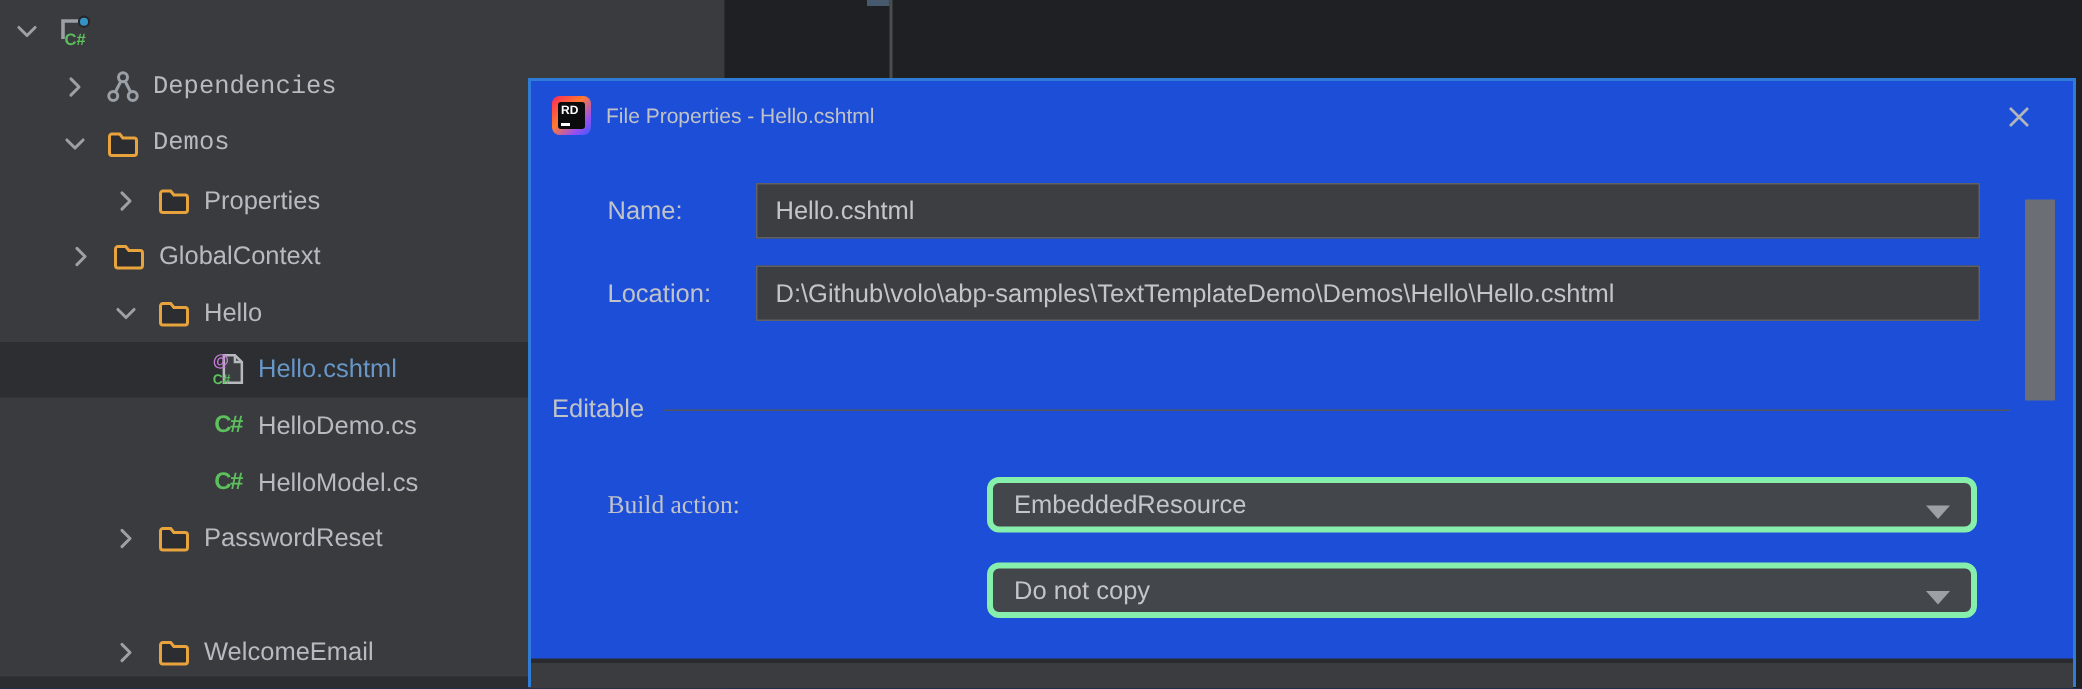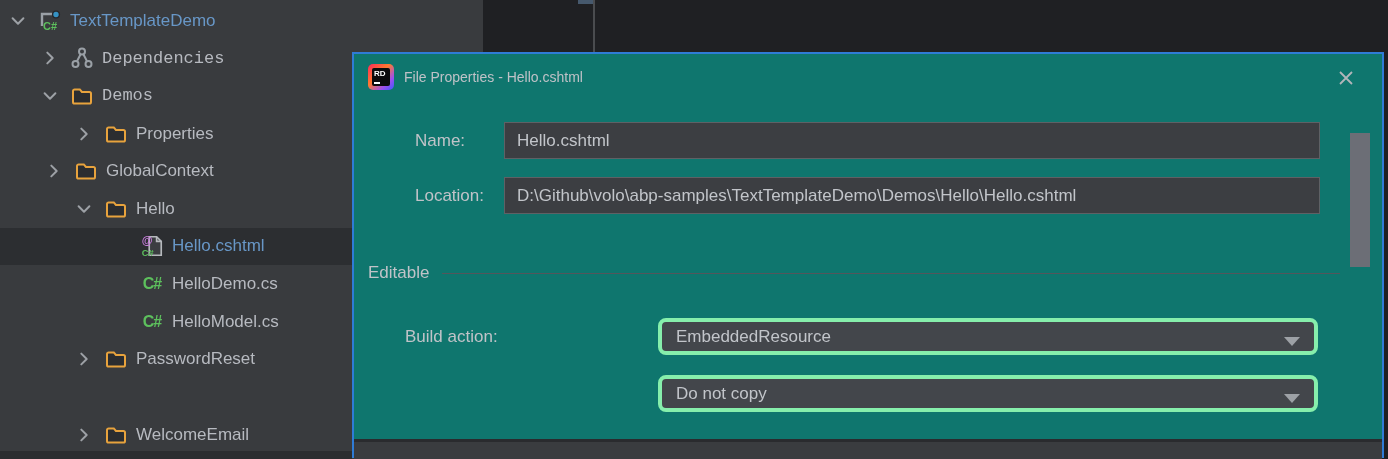--- a/index.html
+++ b/index.html
@@ -80,7 +80,6 @@
             <text x="5" y="21" fill="#5dc05d" font-size="11" font-weight="bold" font-family="Liberation Sans, sans-serif">C#</text>
           </svg>
         </span>
-        <span class="lbl blue">TextTemplateDemo</span>
       </div>
       <div class="tree-row lvl1" style="top: 39.6px;">
         <span class="chev">

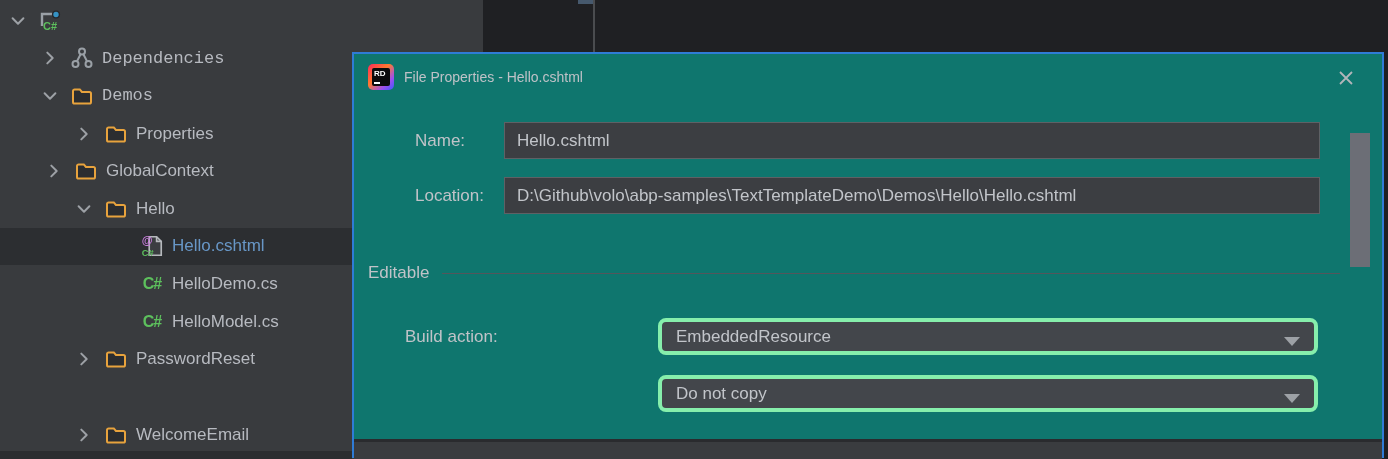--- a/index.html
+++ b/index.html
@@ -25,7 +25,7 @@
 
   
   .dialog { position:absolute; left:352px; top:52px; width:1032px; height:406px;
-    background:#0f766e; border:2px solid #2f7cd6; border-bottom:none; }
+    background:#1d4ed8; border:2px solid #2f7cd6; border-bottom:none; }
   .dlg-el { position:absolute; color:#c0c3c8; font-size:17px; }
 
   .rider-logo { left:14px; top:10px; width:26px; height:26px; border-radius:5px;

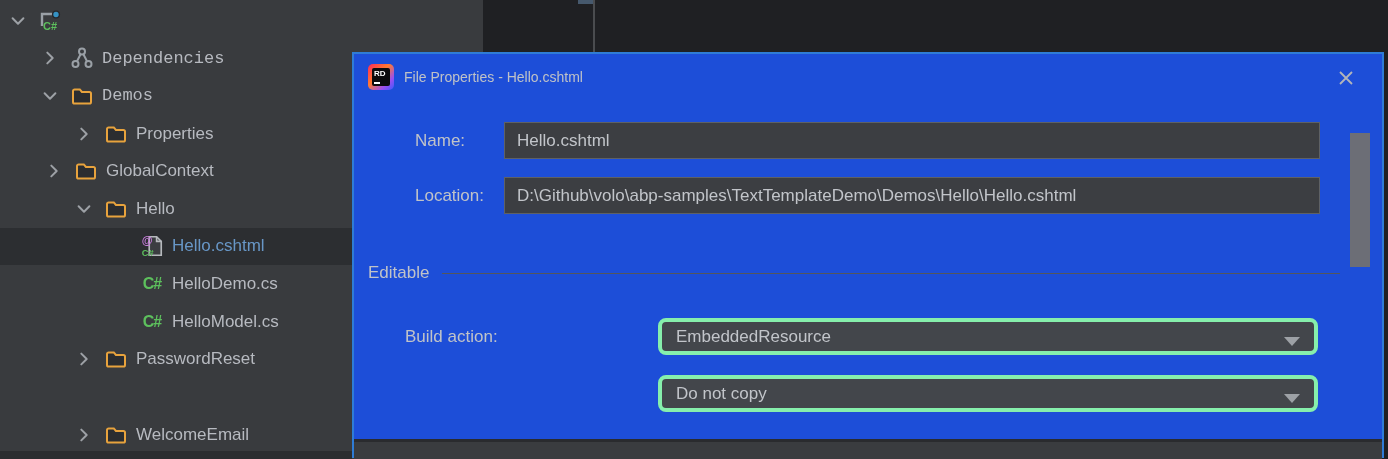--- a/index.html
+++ b/index.html
@@ -36,7 +36,7 @@
   .dlg-title { left:50px; top:10px; height:26px; line-height:26px; font-size:14px; color:#bfc2c7; }
   .close-btn { left:980px; top:12px; width:24px; height:24px; display:flex; align-items:center; justify-content:center; cursor:pointer; }
 
-  .fld-label { left:61px; height:37px; line-height:37px; }
+  .fld-label { left:51px; height:37px; line-height:37px; }
   .text-field { position:absolute; left:150px; width:816px; height:37px; background:#3c3e42;
     border:1px solid #5e6165; color:#c2c5ca; font-size:17px; padding:0 12px;
     font-family:"Liberation Sans", sans-serif; outline:none; }

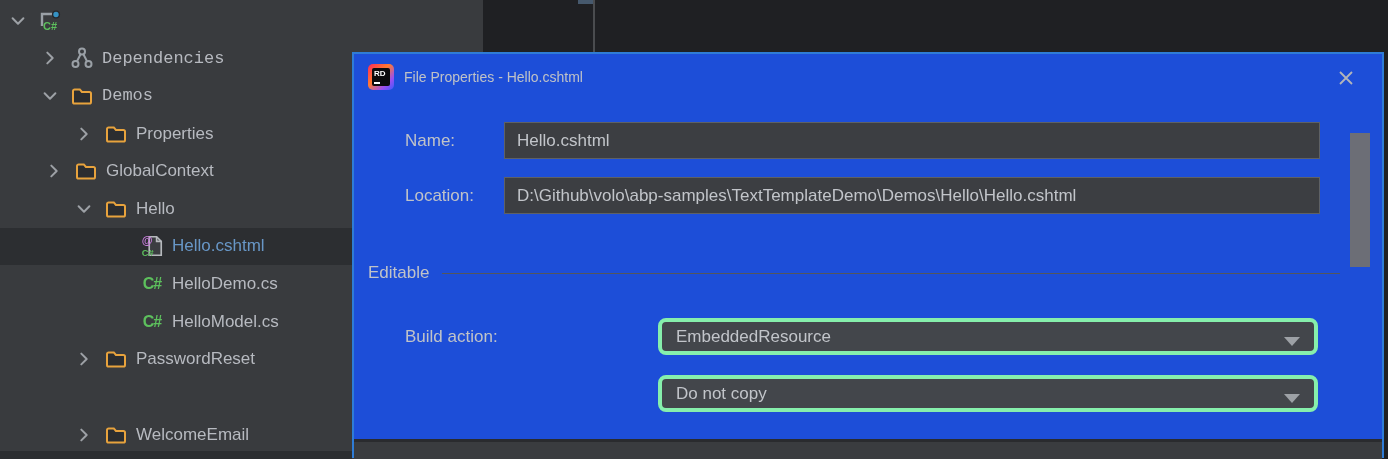--- a/index.html
+++ b/index.html
@@ -45,7 +45,7 @@
   .section { left:14px; top:206px; width:972px; height:26px; display:flex; align-items:center; }
   .section-line { flex:1; height:1px; background:#54565b; margin-left:13px; }
 
-  .dd-label { left:51px; height:37px; line-height:37px; }
+  .dd-label { left:51px; height:37px; line-height:37px;font-family:Liberation Serif, serif; }
   .dropdown { position:absolute; left:304px; width:660px; height:37px; background:#43464b;
     border:4px solid #86efac; border-radius:8px; display:flex; align-items:center;
     padding:0 14px; color:#c2c5ca; font-size:17px; cursor:pointer; }

